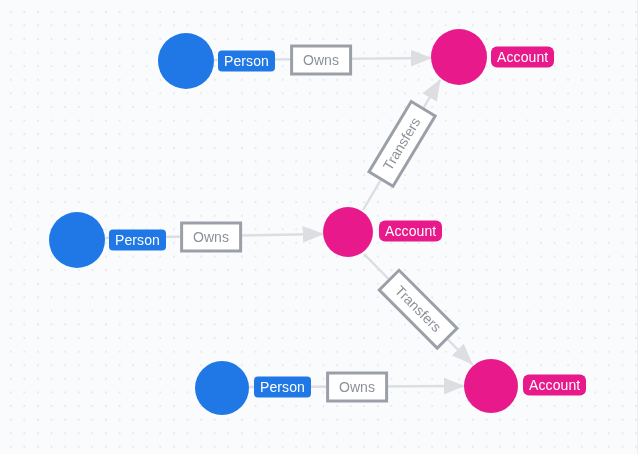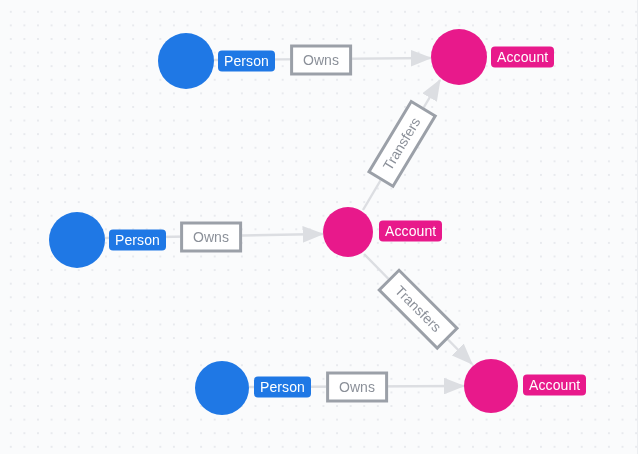--- a/index.html
+++ b/index.html
@@ -45,7 +45,7 @@
     letter-spacing: 0.1px;
   }
   .node-label.person-label { background: #1f78e5; }
-  .node-label.account-label { background: #e8198b; }
+  .node-label.account-label { background: #e8198b; border-radius: 6px; }
 
   .edge-label {
     position: absolute;

